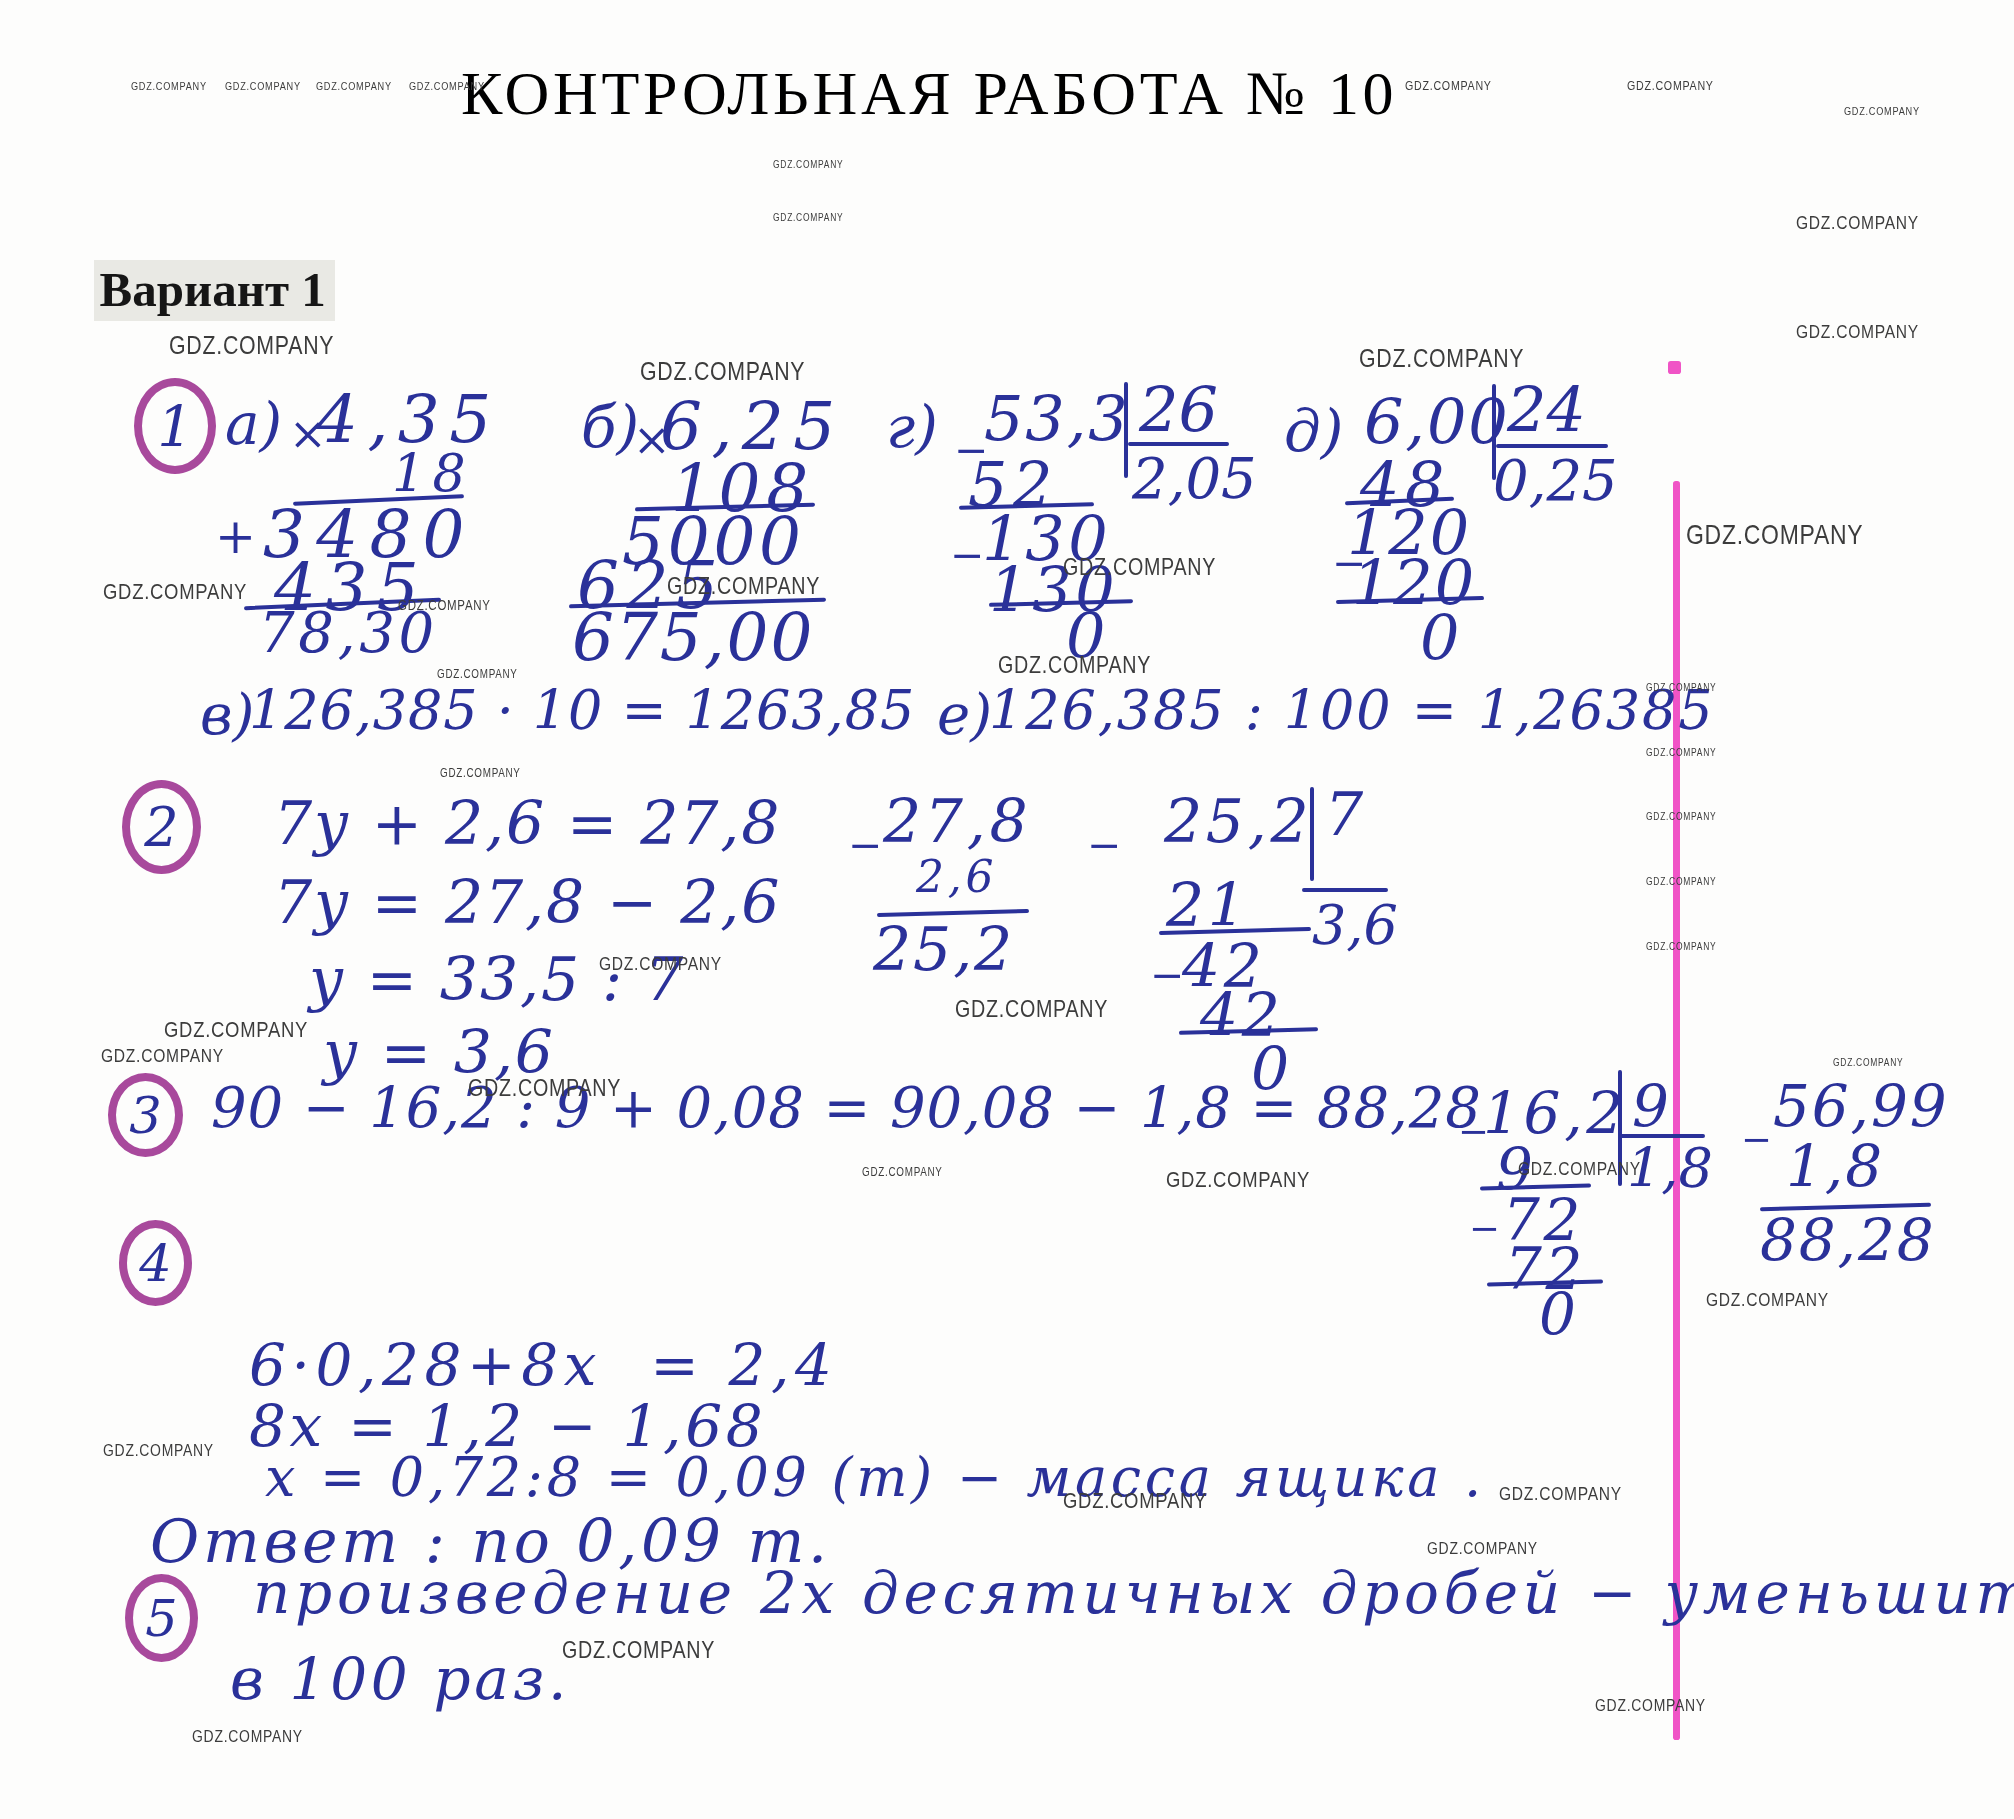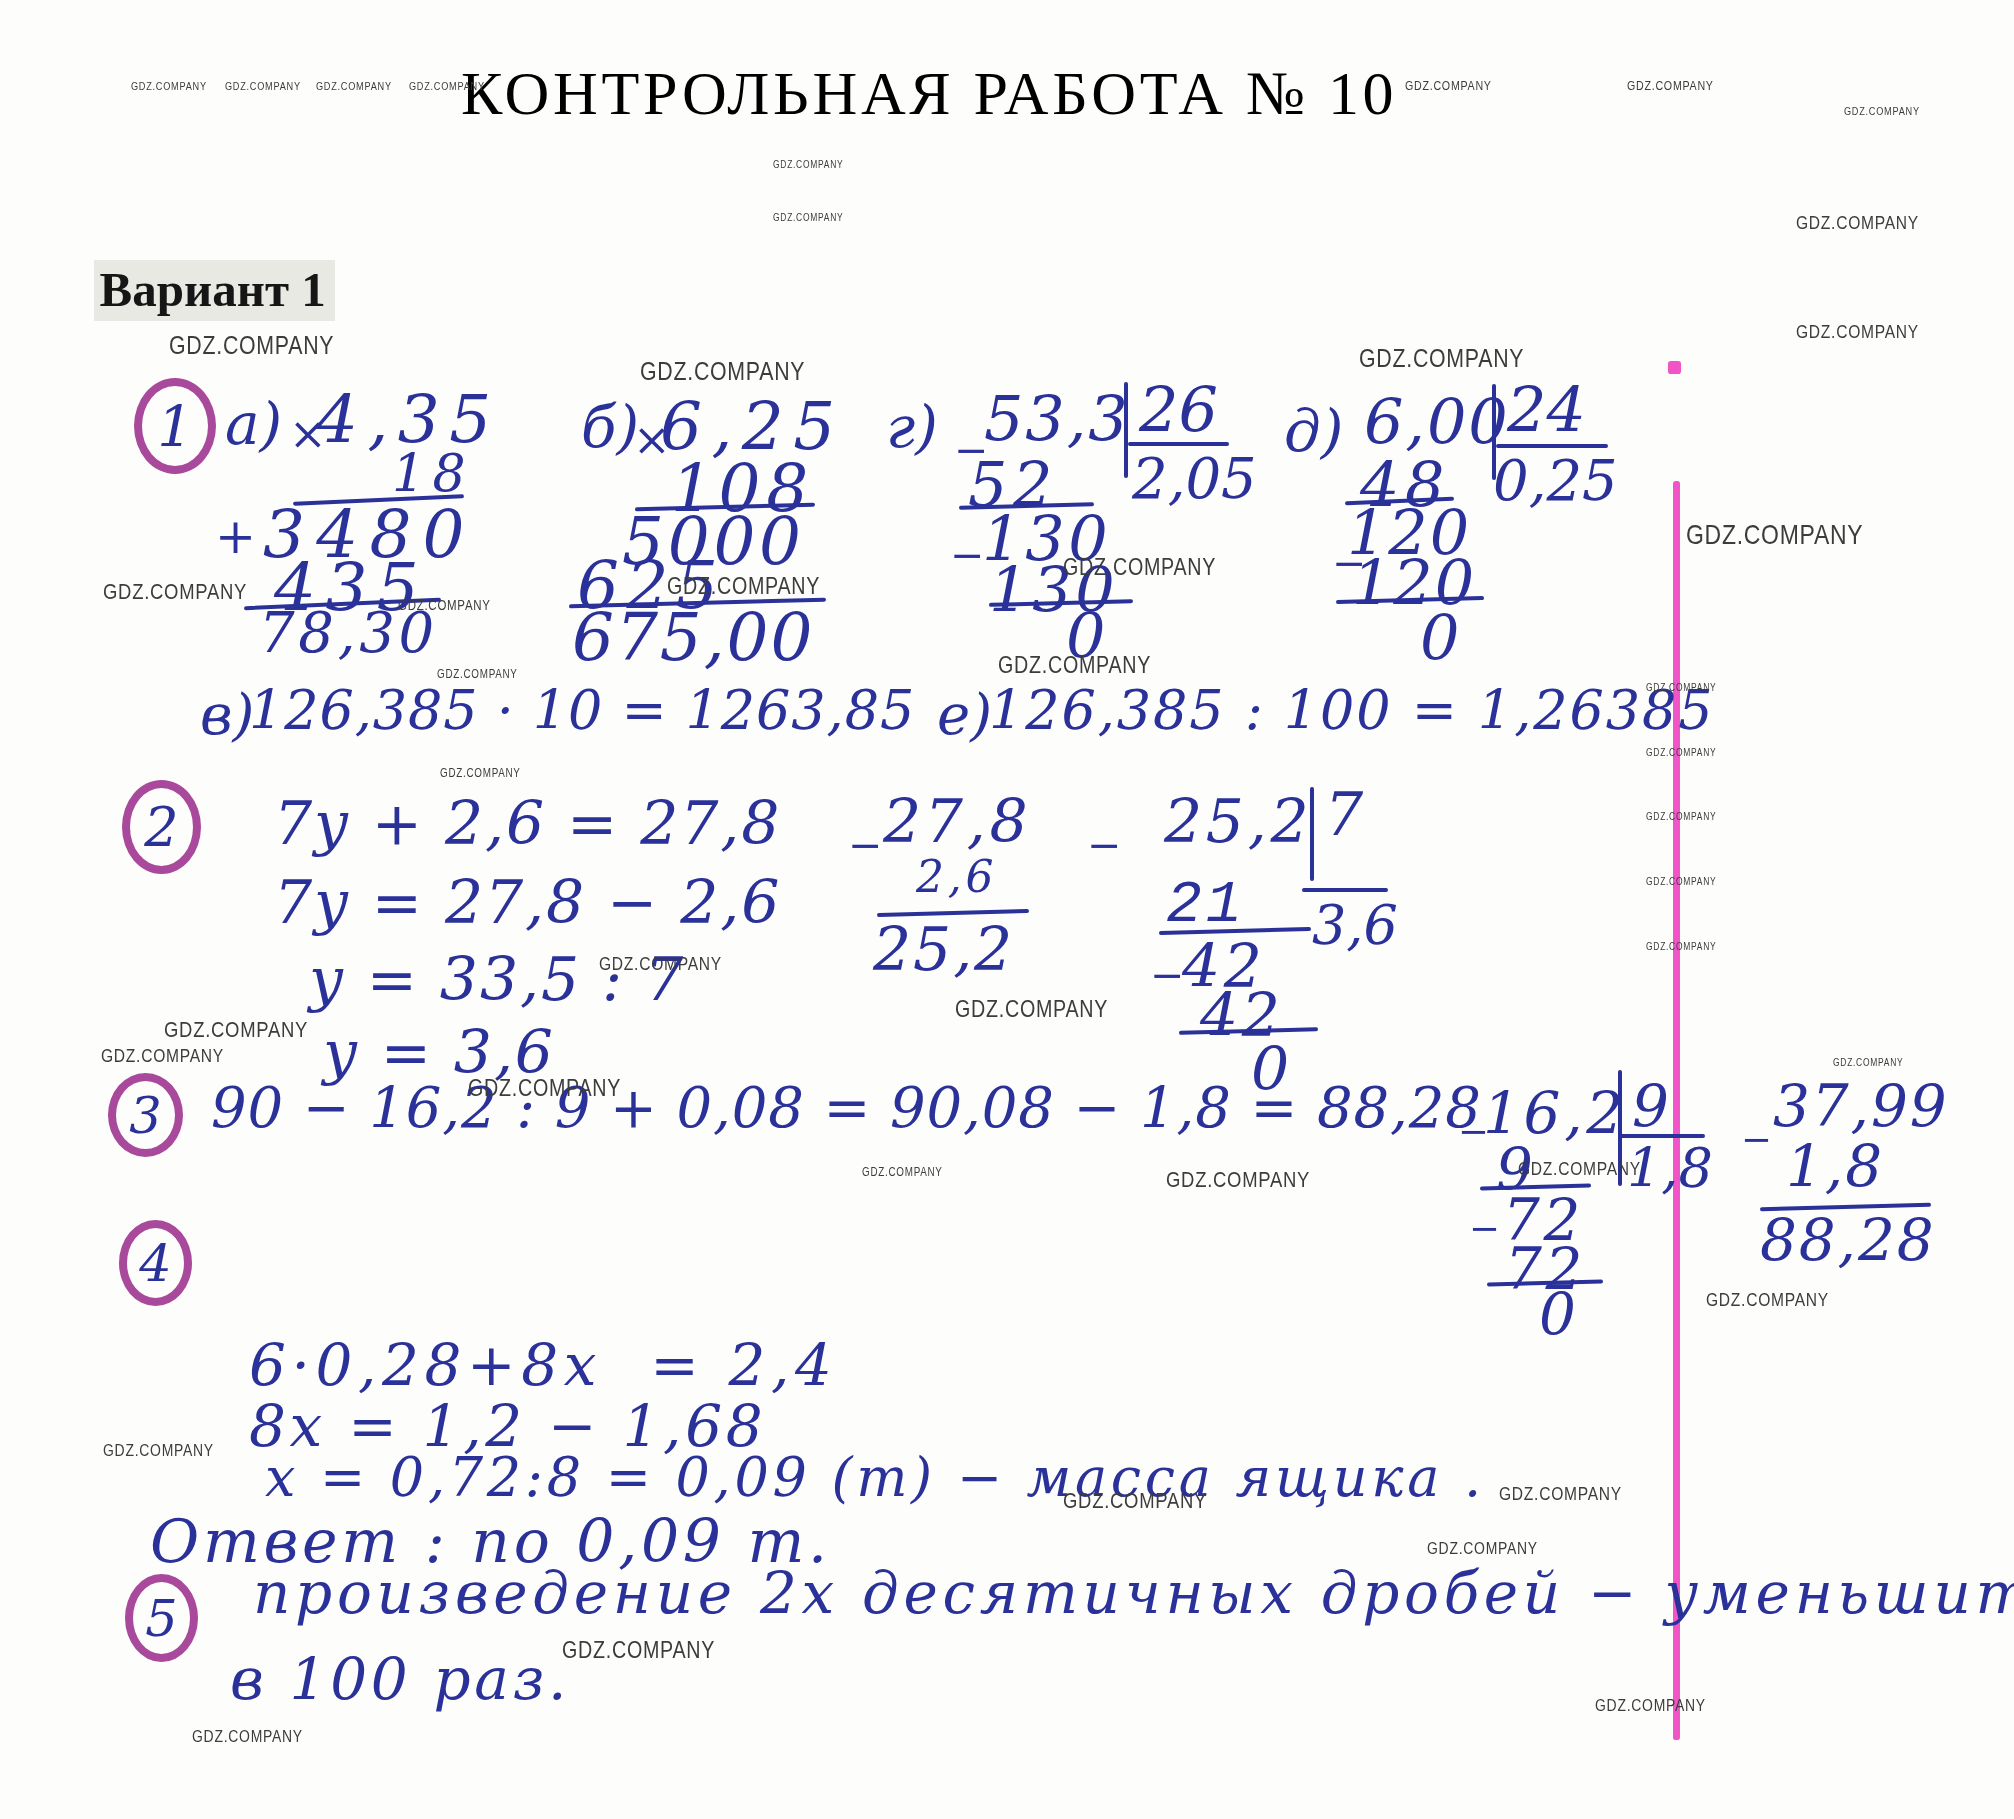--- a/index.html
+++ b/index.html
@@ -112,7 +112,7 @@
   <span class="hw" style="left:1325px;top:783px;font-size:60px;">7</span>
   <div class="ink-line" style="left:1302px;top:888px;width:86px;"></div>
   <span class="hw" style="left:1312px;top:898px;font-size:54px;">3,6</span>
-  <span class="hw" style="left:1166px;top:874px;font-size:60px;letter-spacing:3.7px;font-family:Liberation Mono, monospace;">21</span>
+  <span class="hw" style="left:1166px;top:874px;font-size:60px;letter-spacing:3.7px;">21</span>
   <div class="ink-line r1" style="left:1159px;top:929px;width:152px;"></div>
   <span class="hw" style="left:1150px;top:954px;font-size:41px;">−</span>
   <span class="hw" style="left:1182px;top:935px;font-size:60px;letter-spacing:3.7px;">42</span>

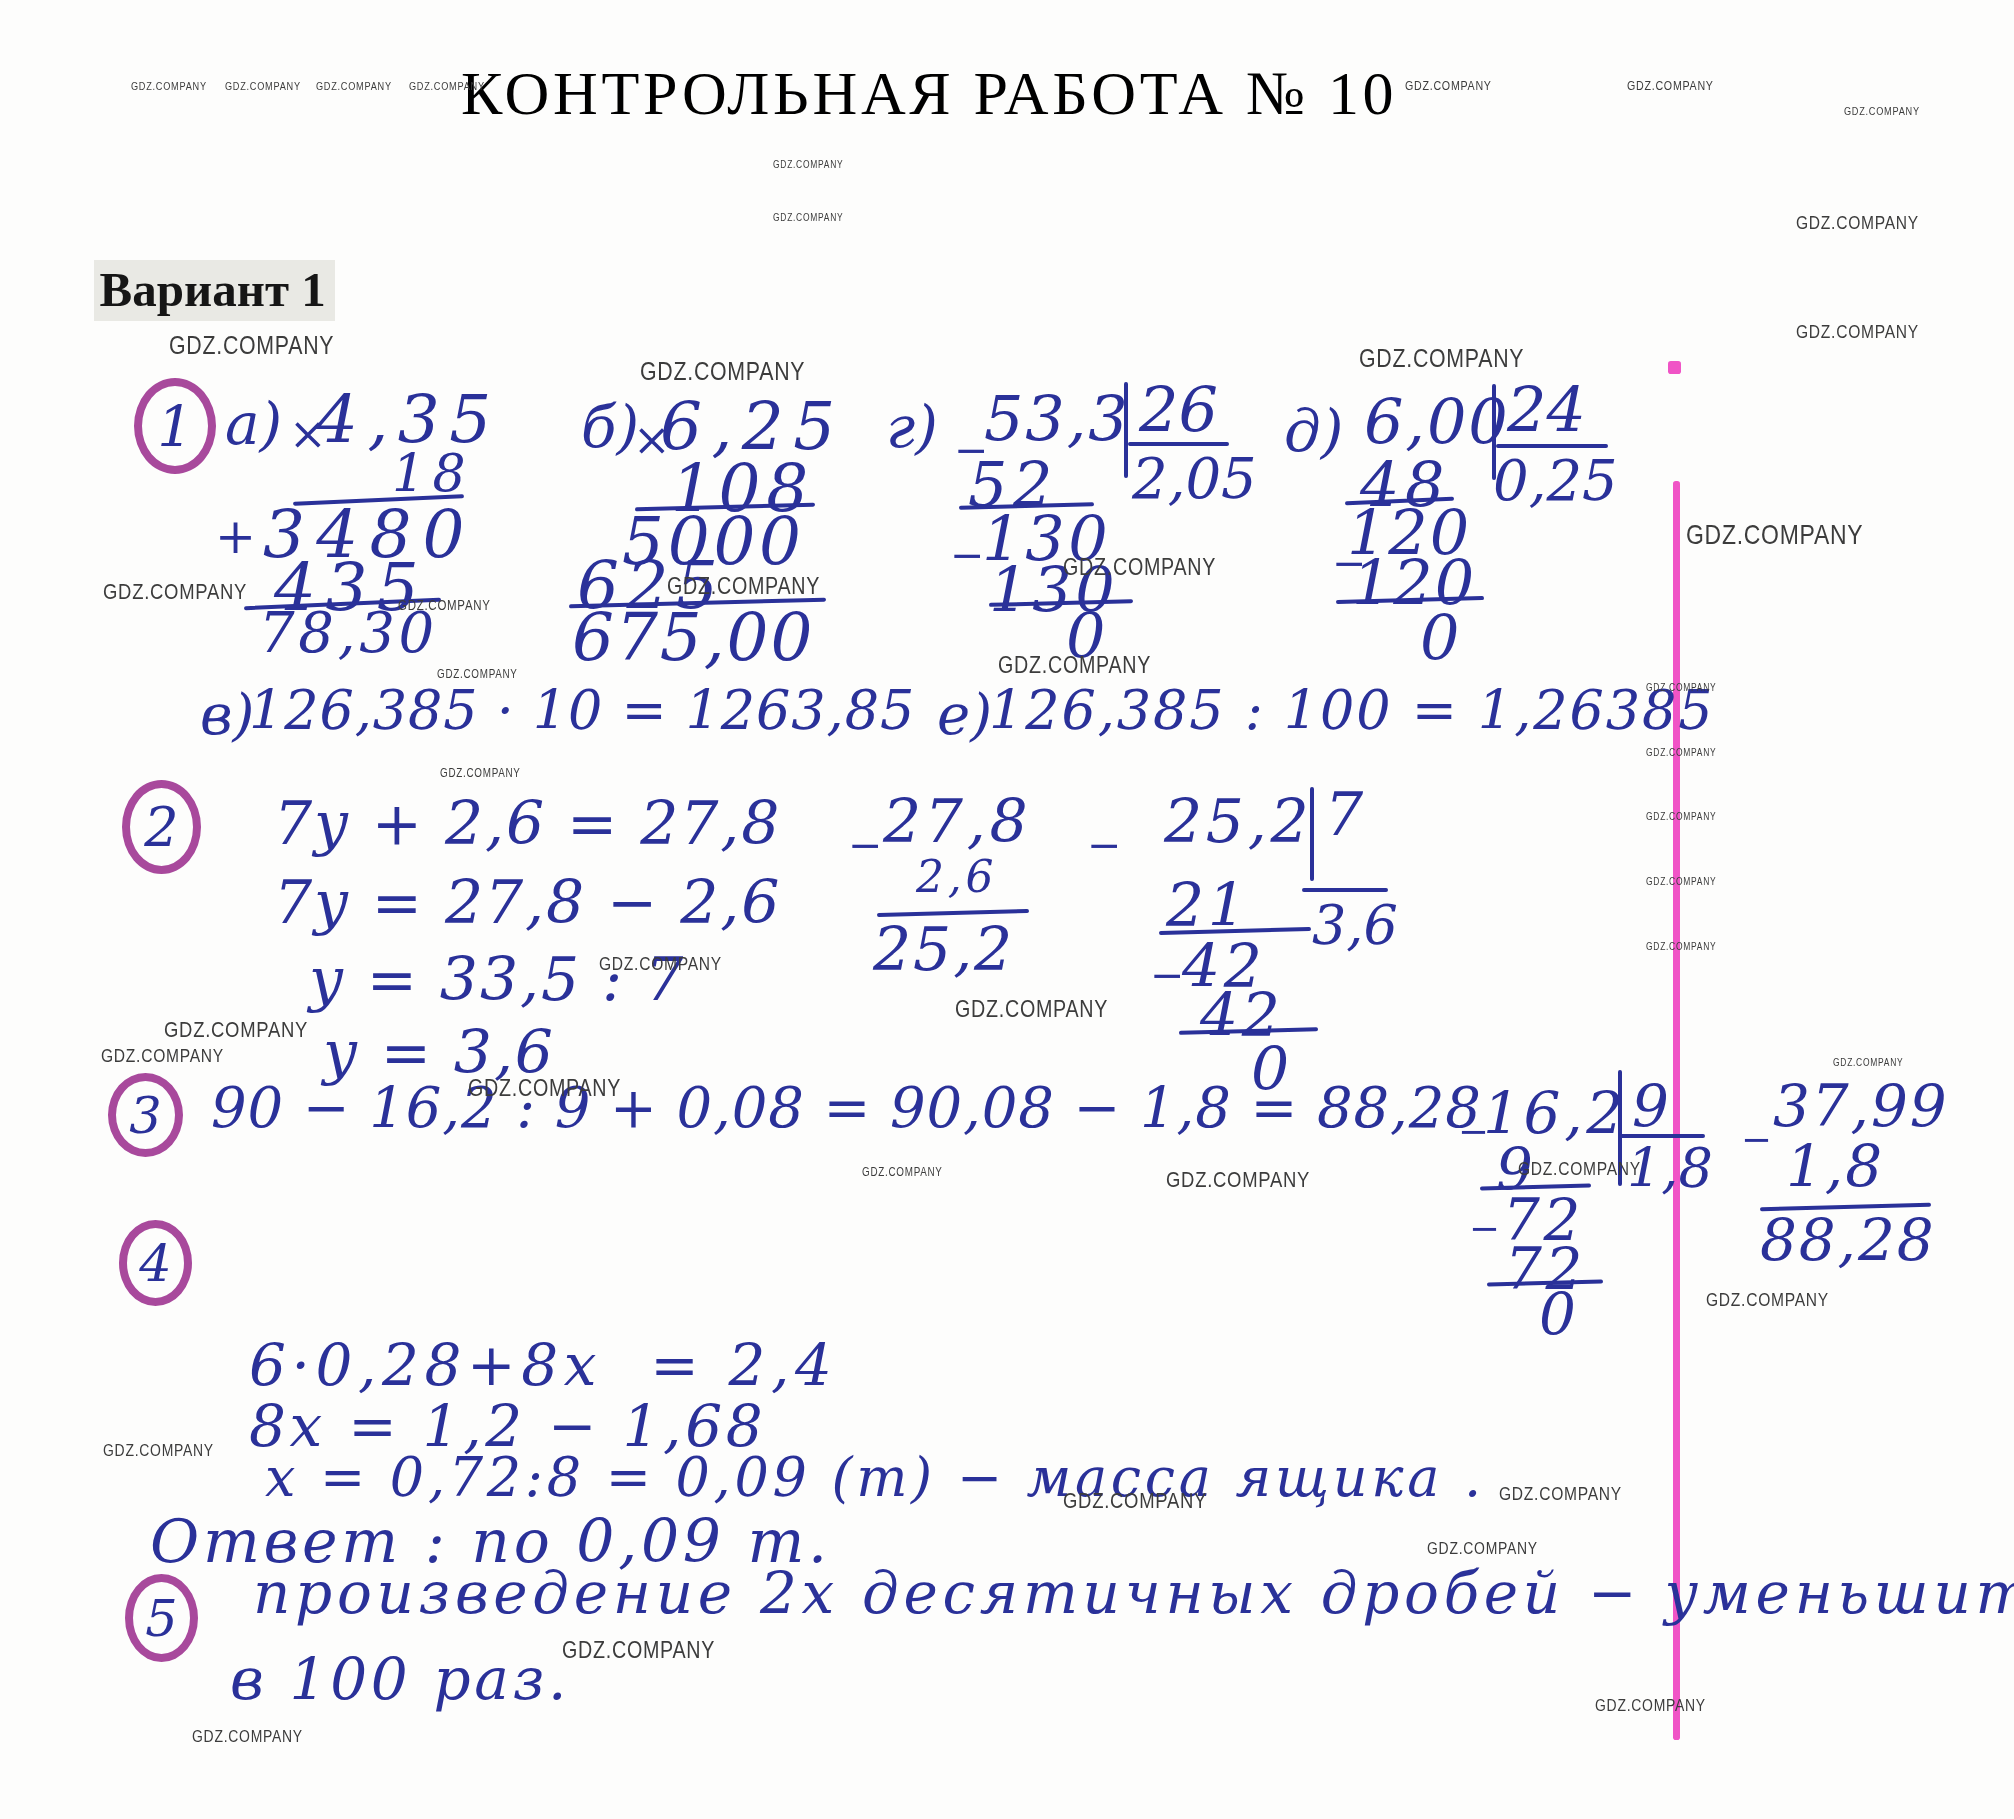--- a/index.html
+++ b/index.html
@@ -140,7 +140,7 @@
   <span class="hw" style="left:1539px;top:1284px;font-size:58px;">0</span>
 
   <span class="hw" style="left:1741px;top:1121px;font-size:37px;">−</span>
-  <span class="hw" style="left:1773px;top:1076px;font-size:58px;letter-spacing:1.9px;">37,99</span>
+  <span class="hw" style="left:1773px;top:1076px;font-size:58px;letter-spacing:1.9px;">56,99</span>
   <span class="hw" style="left:1786px;top:1136px;font-size:58px;letter-spacing:1.9px;">1,8</span>
   <div class="ink-line r1" style="left:1760px;top:1205px;width:171px;"></div>
   <span class="hw" style="left:1760px;top:1210px;font-size:58px;letter-spacing:1.9px;">88,28</span>

